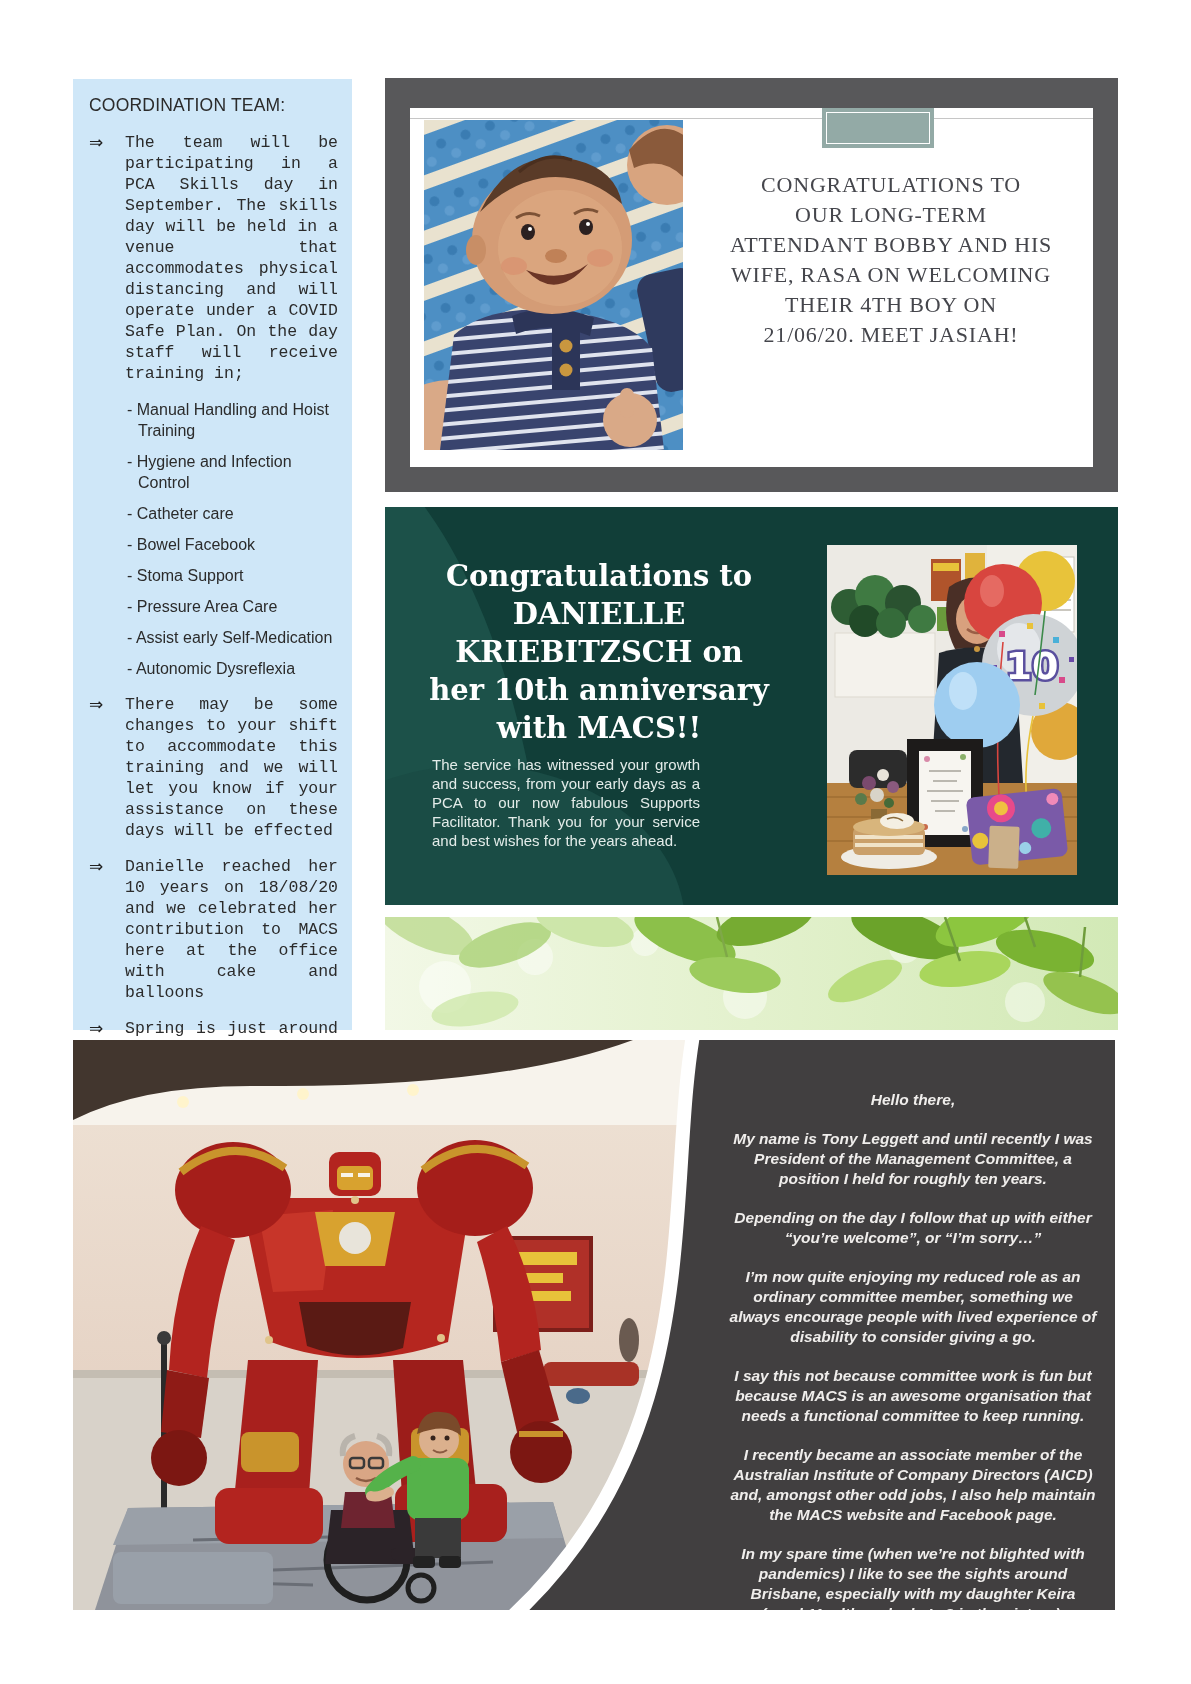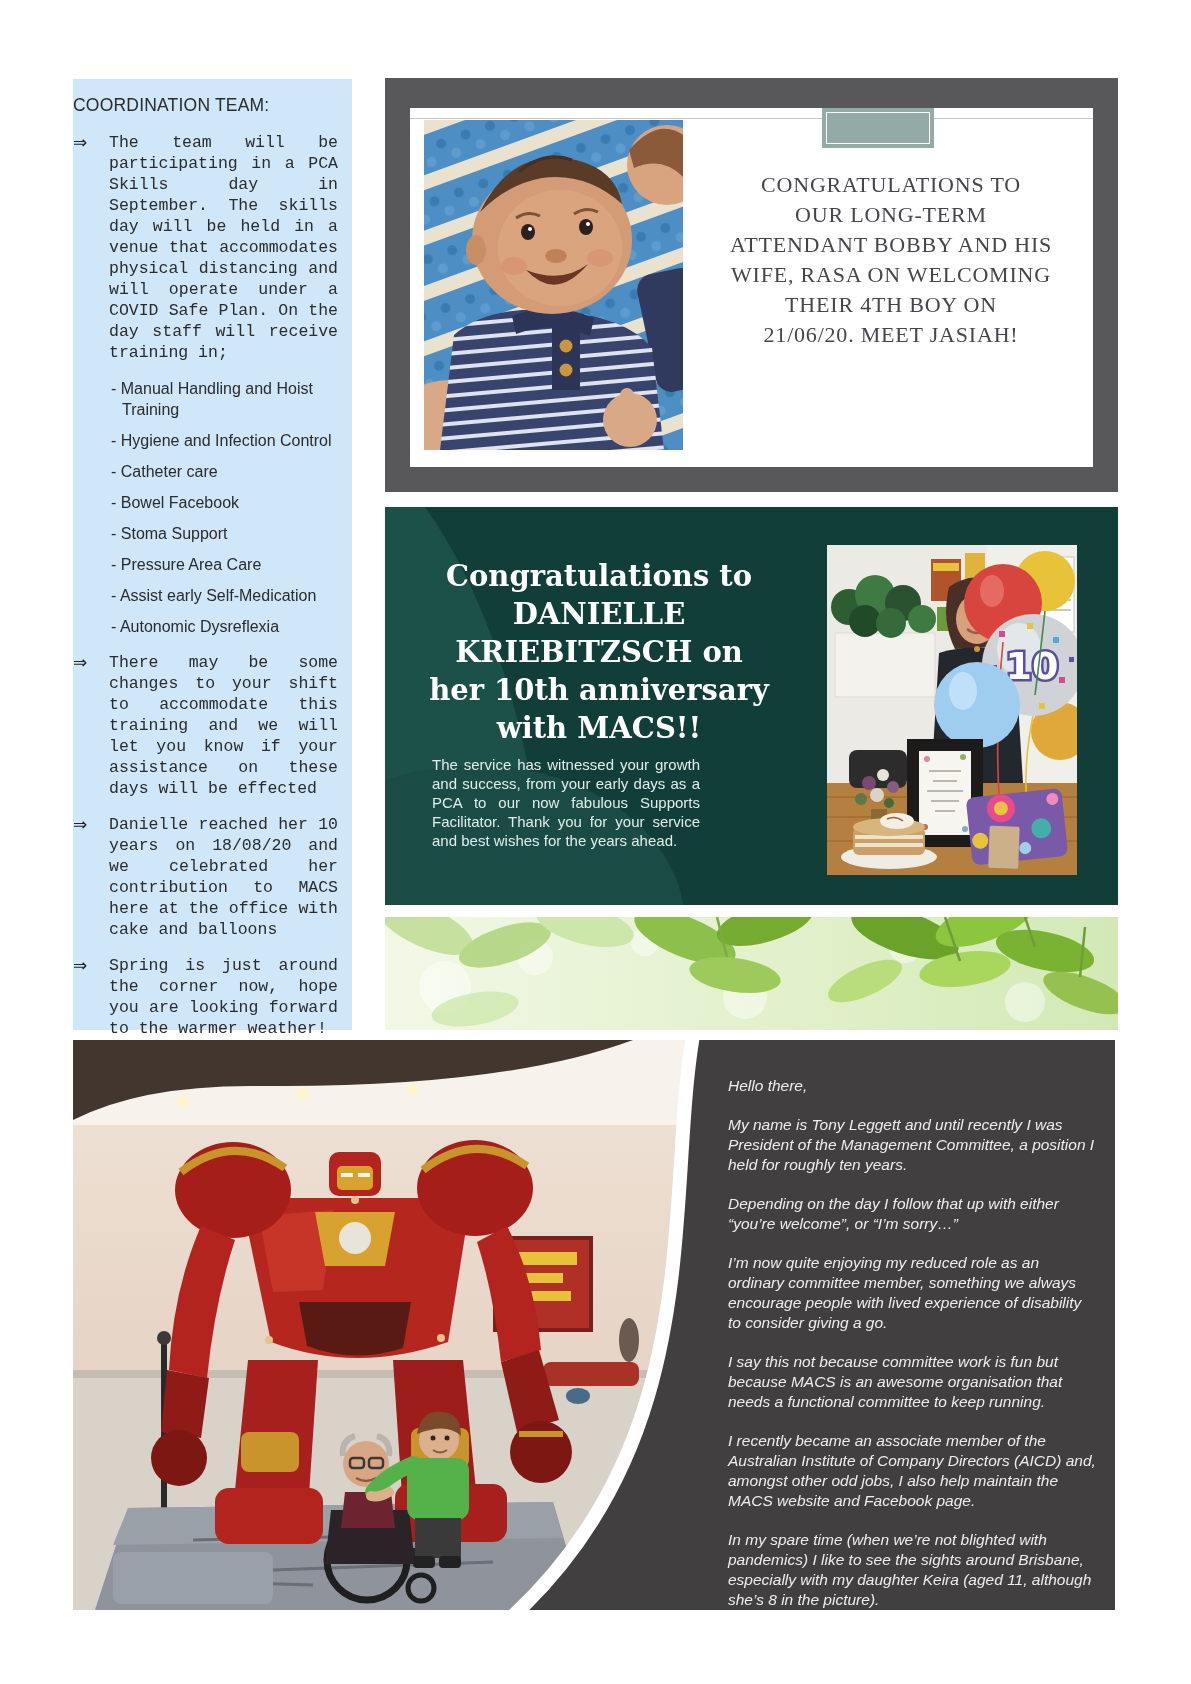--- a/index.html
+++ b/index.html
@@ -8,7 +8,7 @@
 
   
   .sidebar{position:absolute;left:73px;top:79px;width:279px;height:951px;
-           background:#cfe7f8;box-sizing:border-box;padding:16px 14px 10px 0;color:#2b2b2b;}
+           background:#cfe7f8;box-sizing:border-box;padding:16px 14px 10px 16px;color:#2b2b2b;}
   .sb-title{font-size:17.5px;letter-spacing:.2px;margin-bottom:16px;}
   .sb-bullet{display:flex;align-items:flex-start;margin-bottom:15px;}
   .sb-arrow{flex:0 0 36px;font-family:"DejaVu Sans",sans-serif;font-size:17px;line-height:21px;color:#222;}

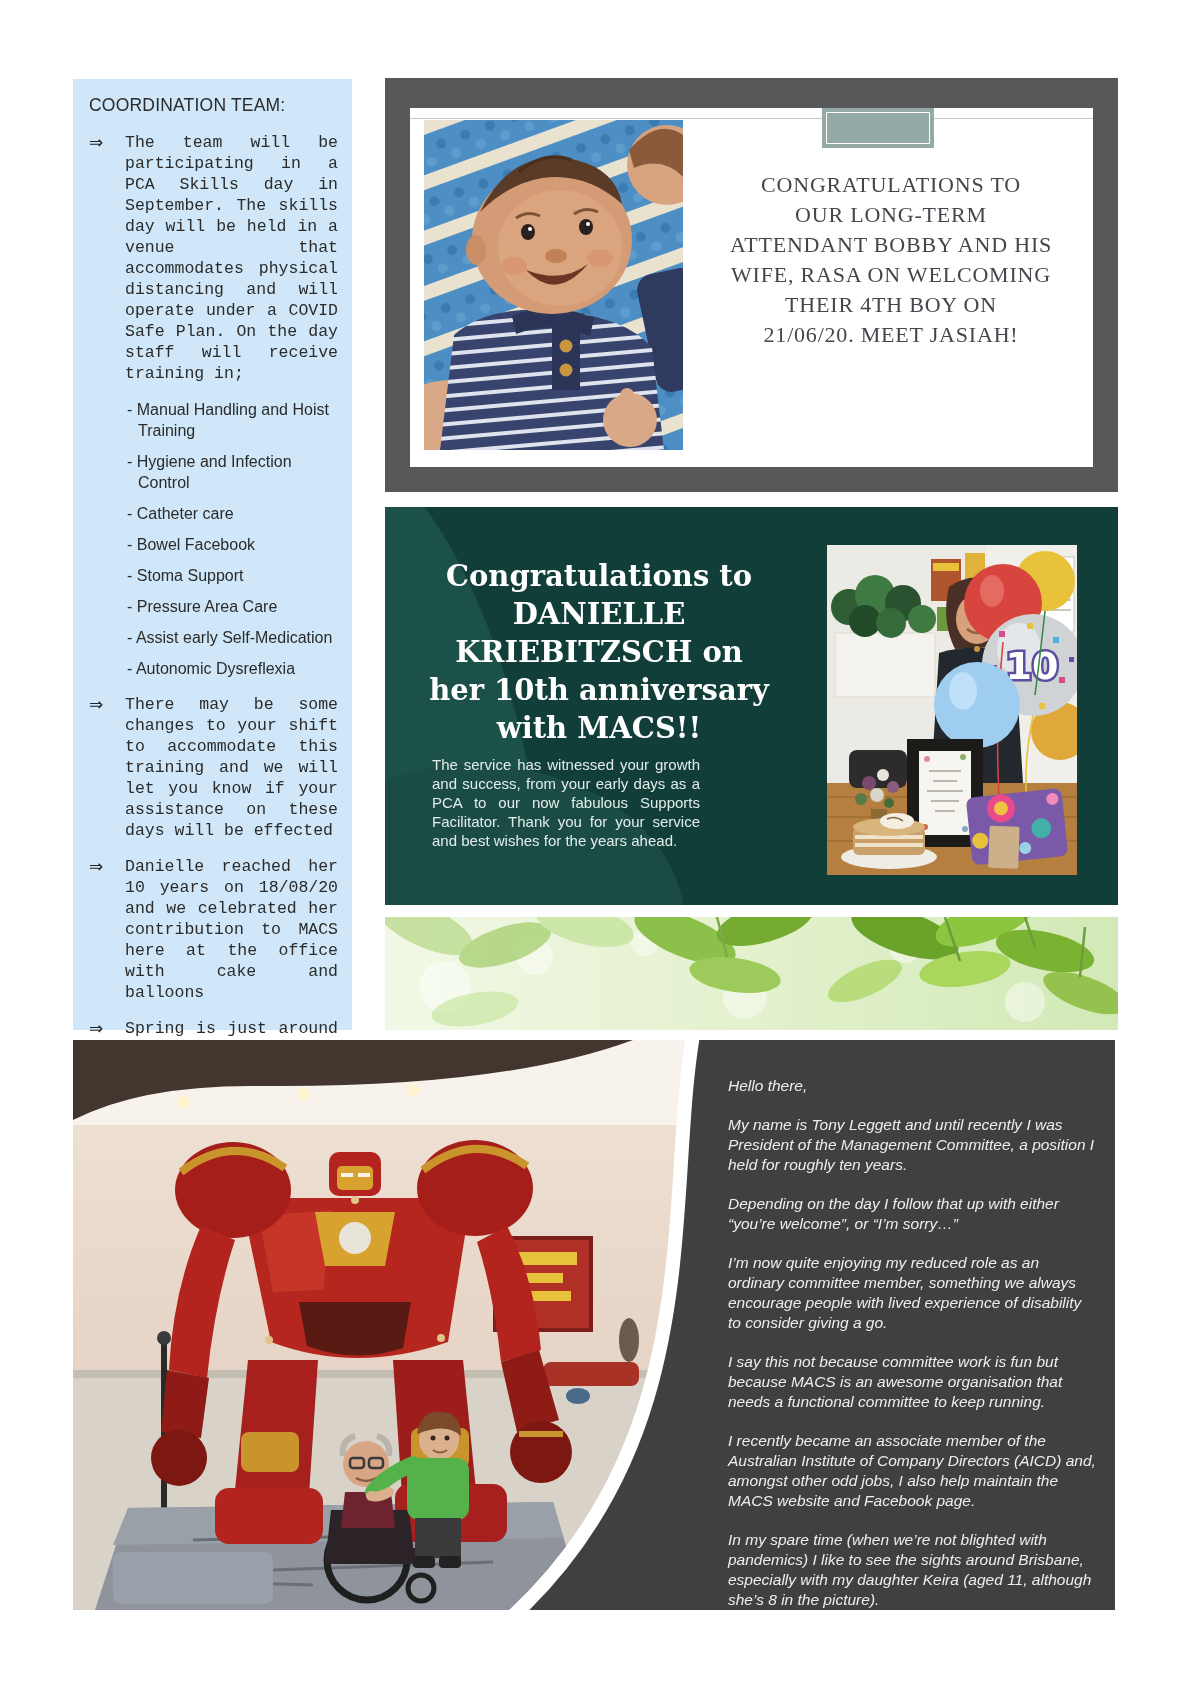--- a/index.html
+++ b/index.html
@@ -46,8 +46,8 @@
   .bottom{position:absolute;left:73px;top:1040px;width:1042px;height:570px;overflow:hidden;}
   .hulk-photo{position:absolute;inset:0;}
   .letter-overlay{position:absolute;inset:0;}
-  .letter{position:absolute;left:655px;top:36px;width:370px;
-          font-style:italic;font-weight:normal;font-size:15.5px;line-height:20px;color:#f0eeec;}
+  .letter{position:absolute;left:655px;top:50px;width:370px;text-align:center;
+          font-style:italic;font-weight:bold;font-size:15.5px;line-height:20px;color:#f0eeec;}
   .letter p{margin:0 0 19px 0;}
 </style>
 </head>

